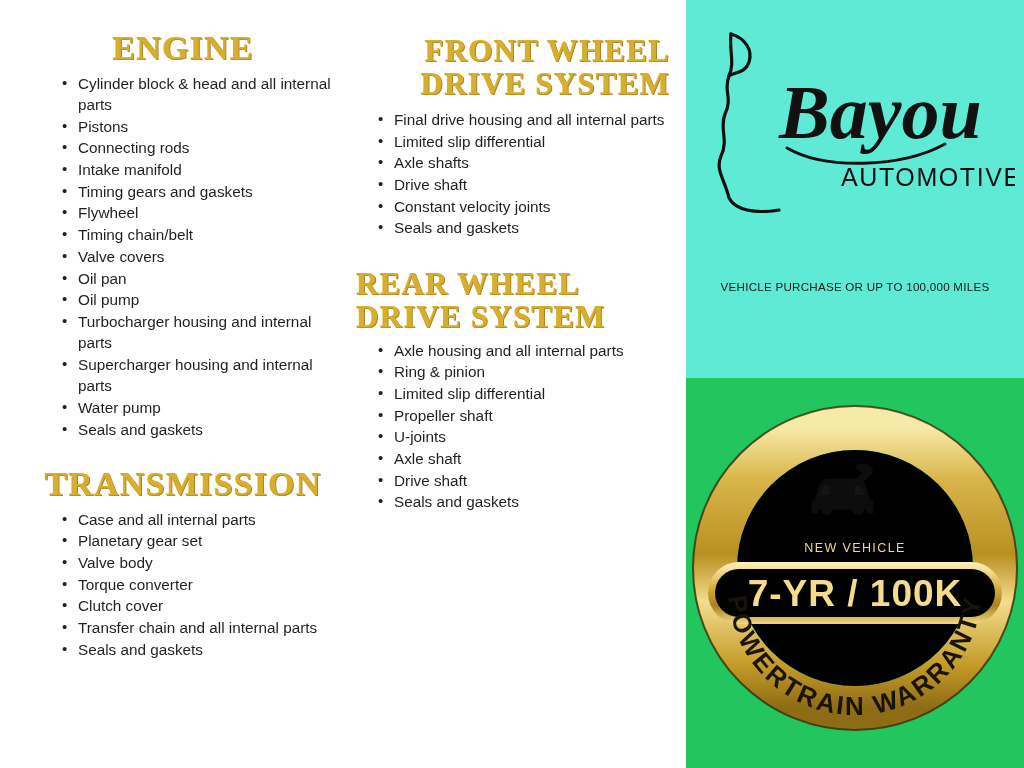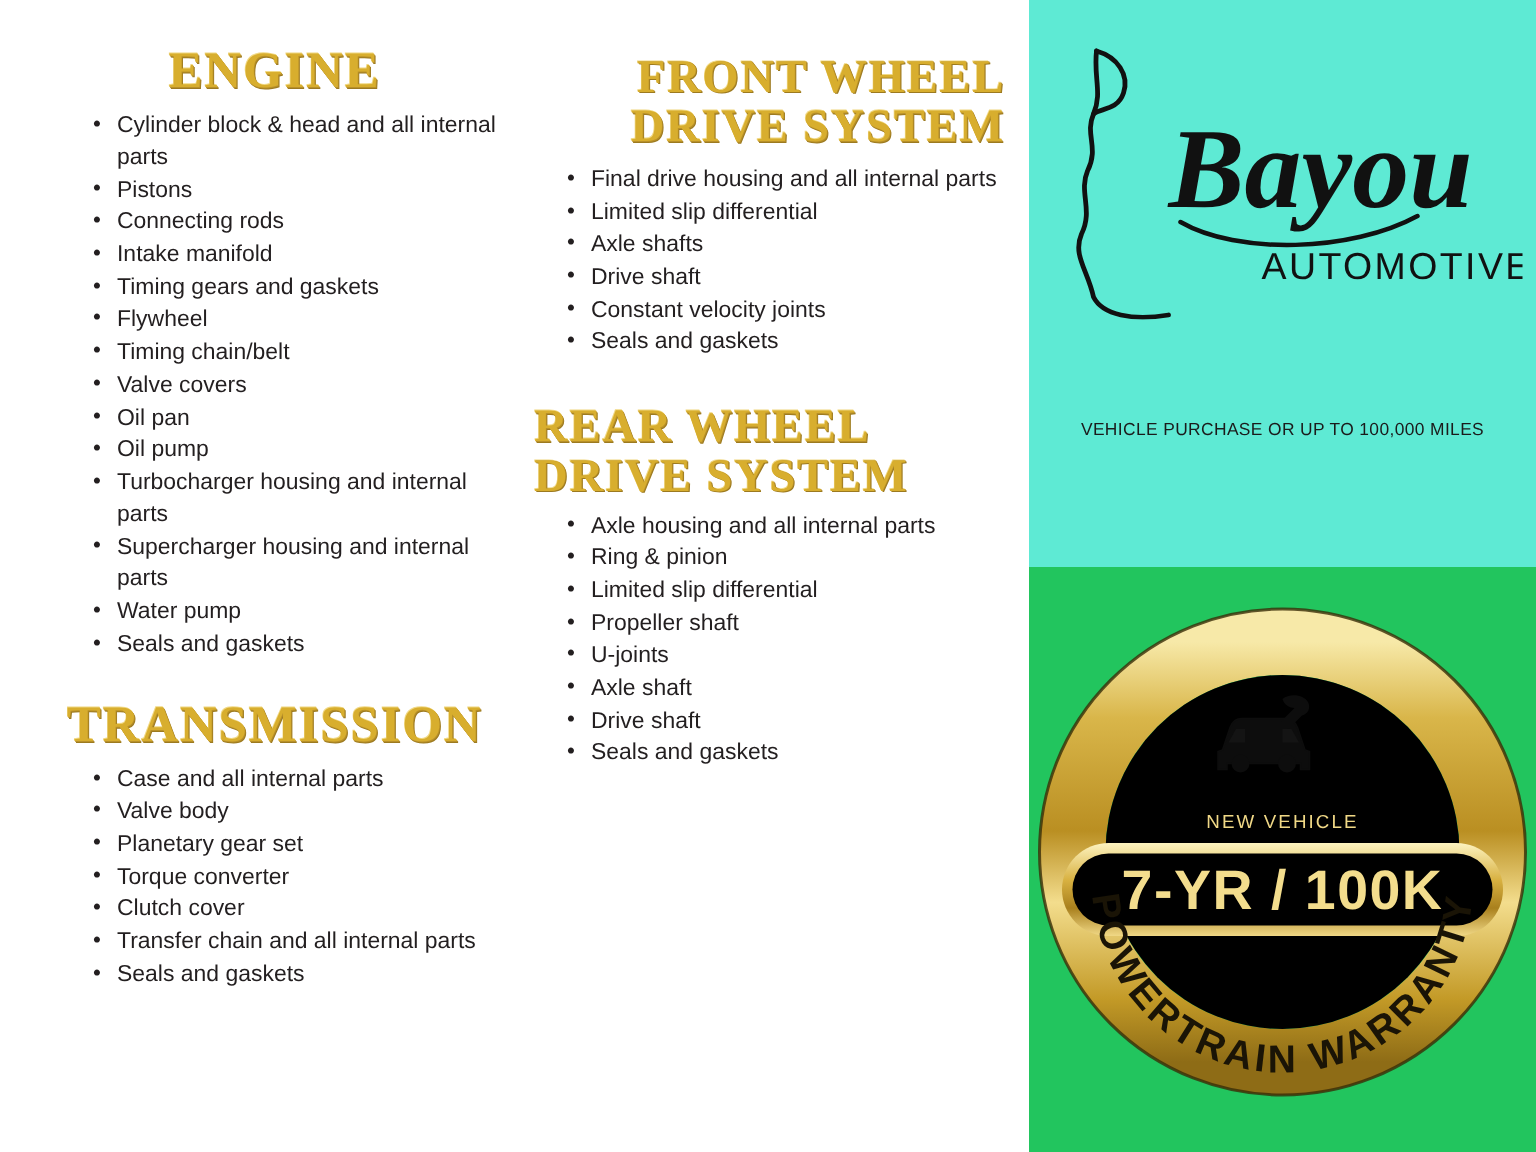--- a/index.html
+++ b/index.html
@@ -149,8 +149,8 @@
         <div class="section-title t-transmission">TRANSMISSION</div>
         <ul class="items">
           <li>Case and all internal parts</li>
+          <li>Planetary gear set</li>
           <li>Valve body</li>
-          <li>Planetary gear set</li>
           <li>Torque converter</li>
           <li>Clutch cover</li>
           <li>Transfer chain and all internal parts</li>

